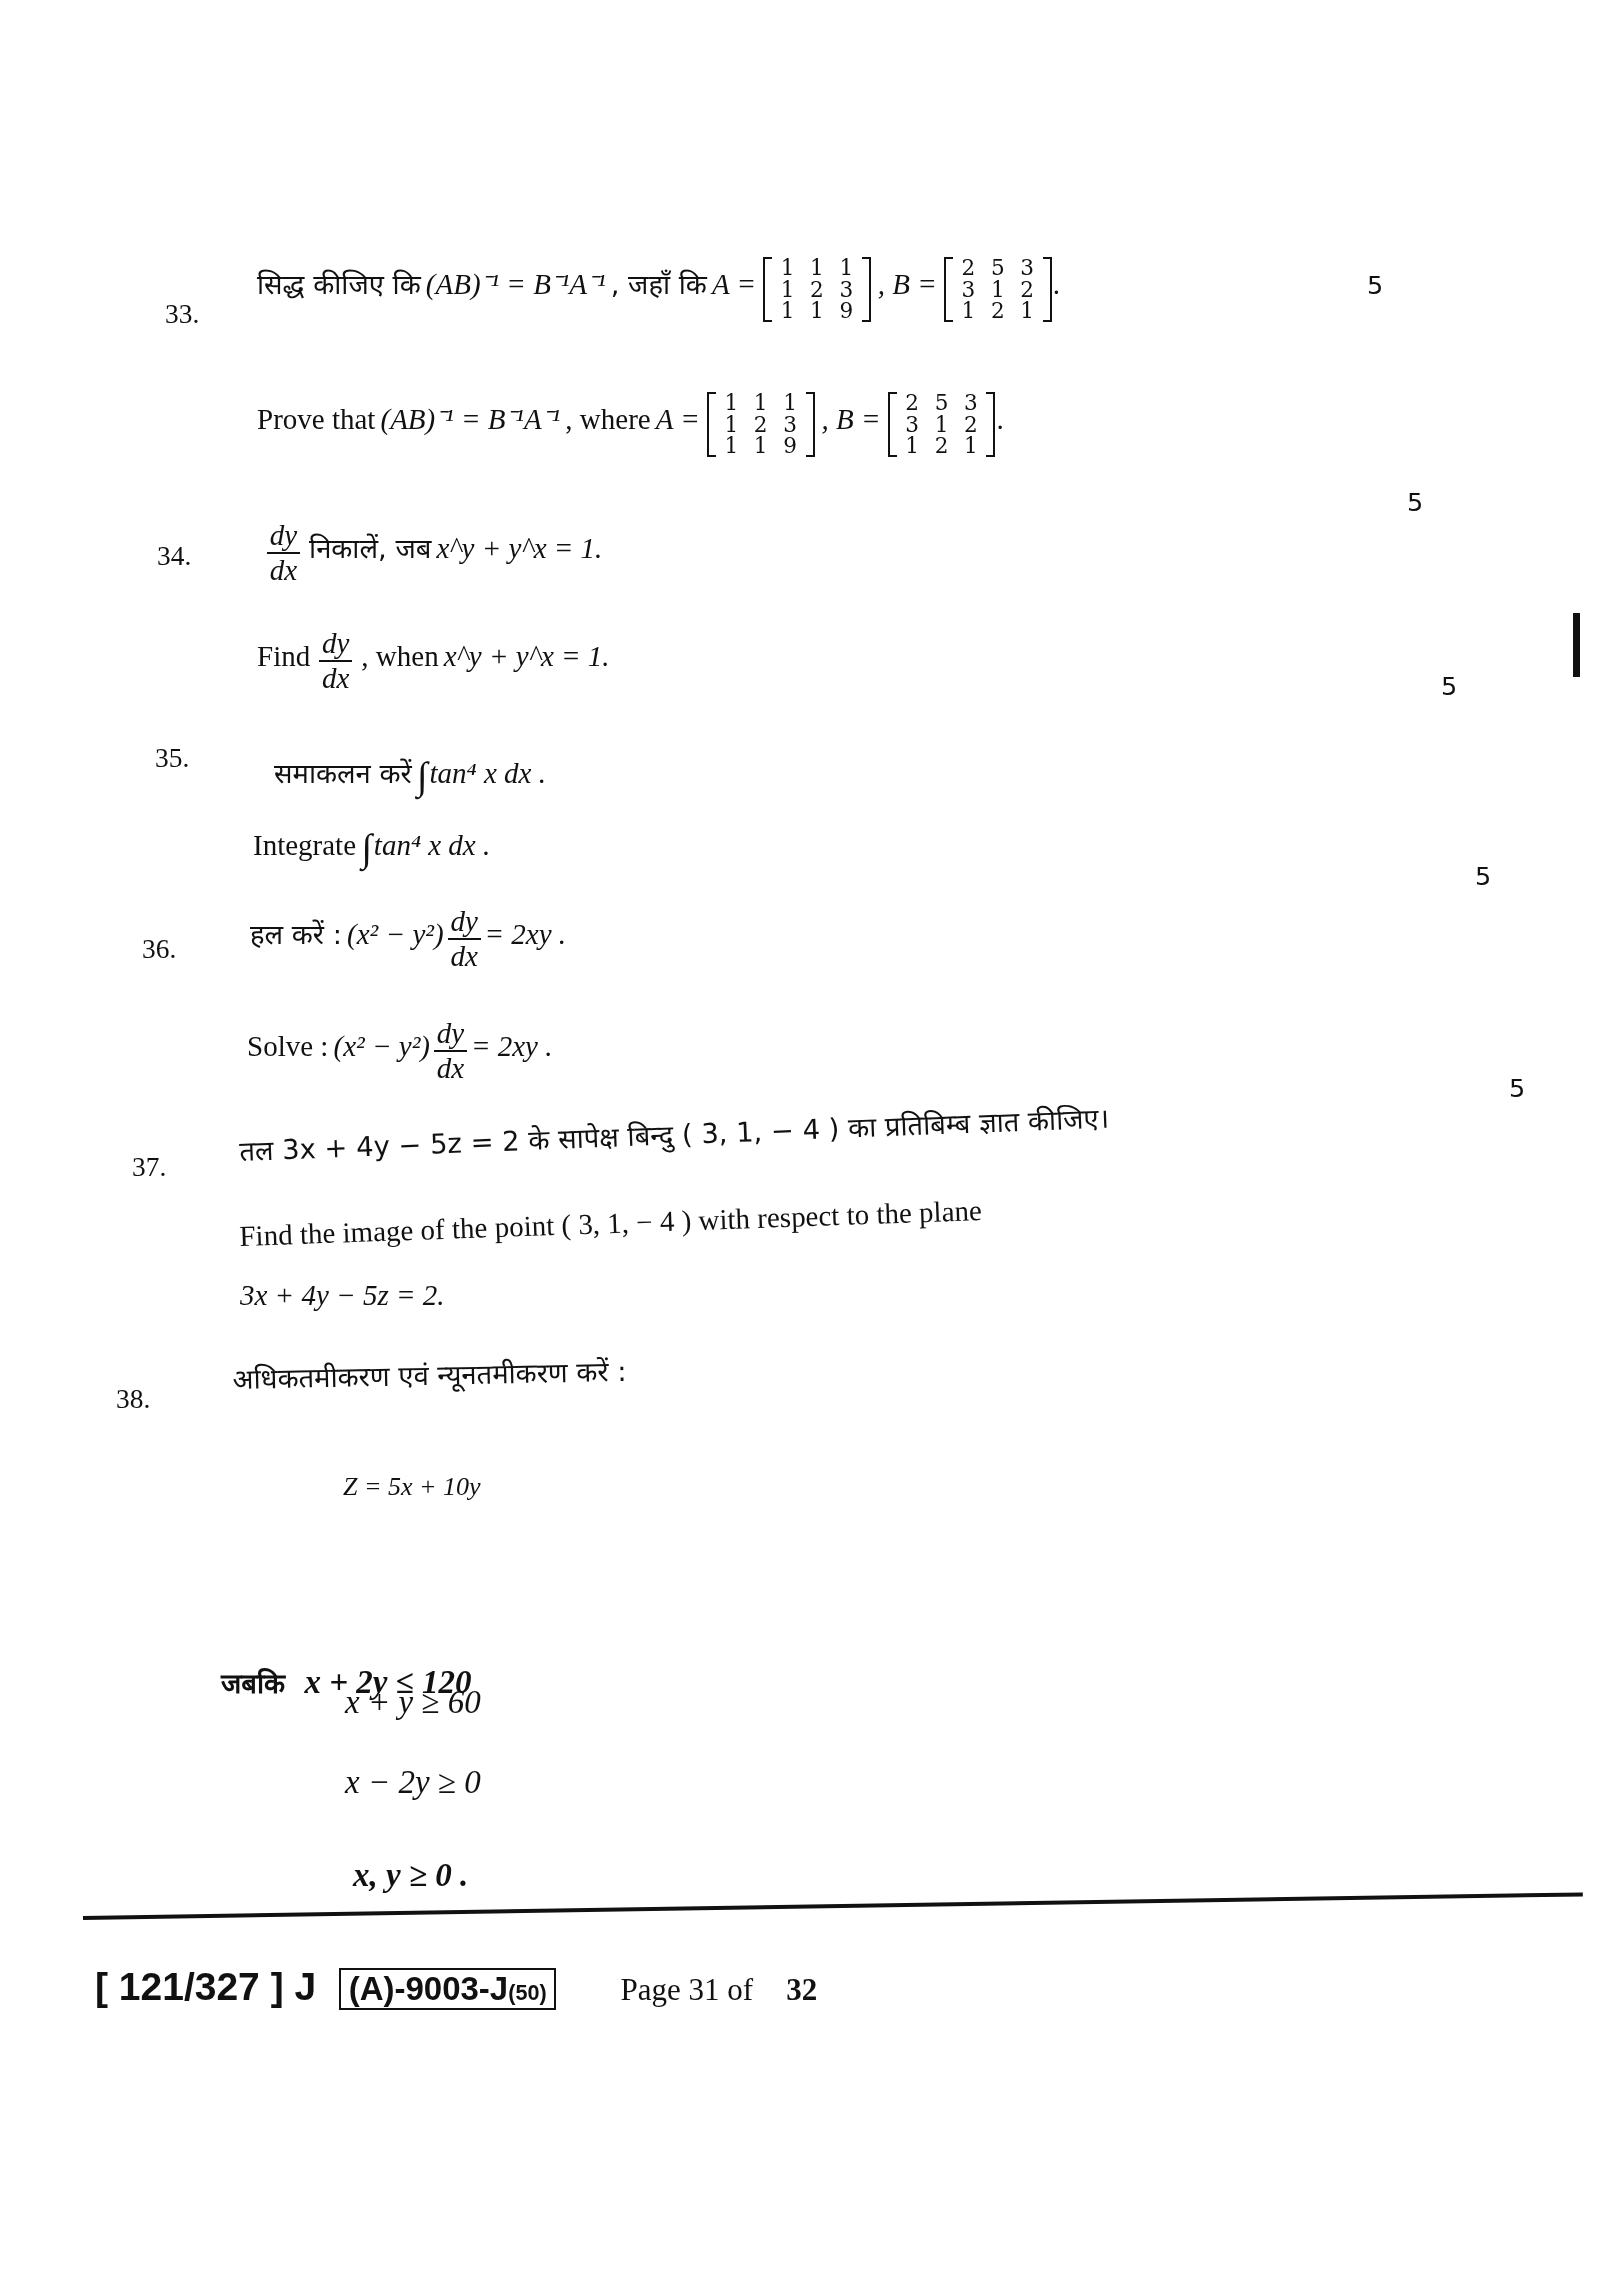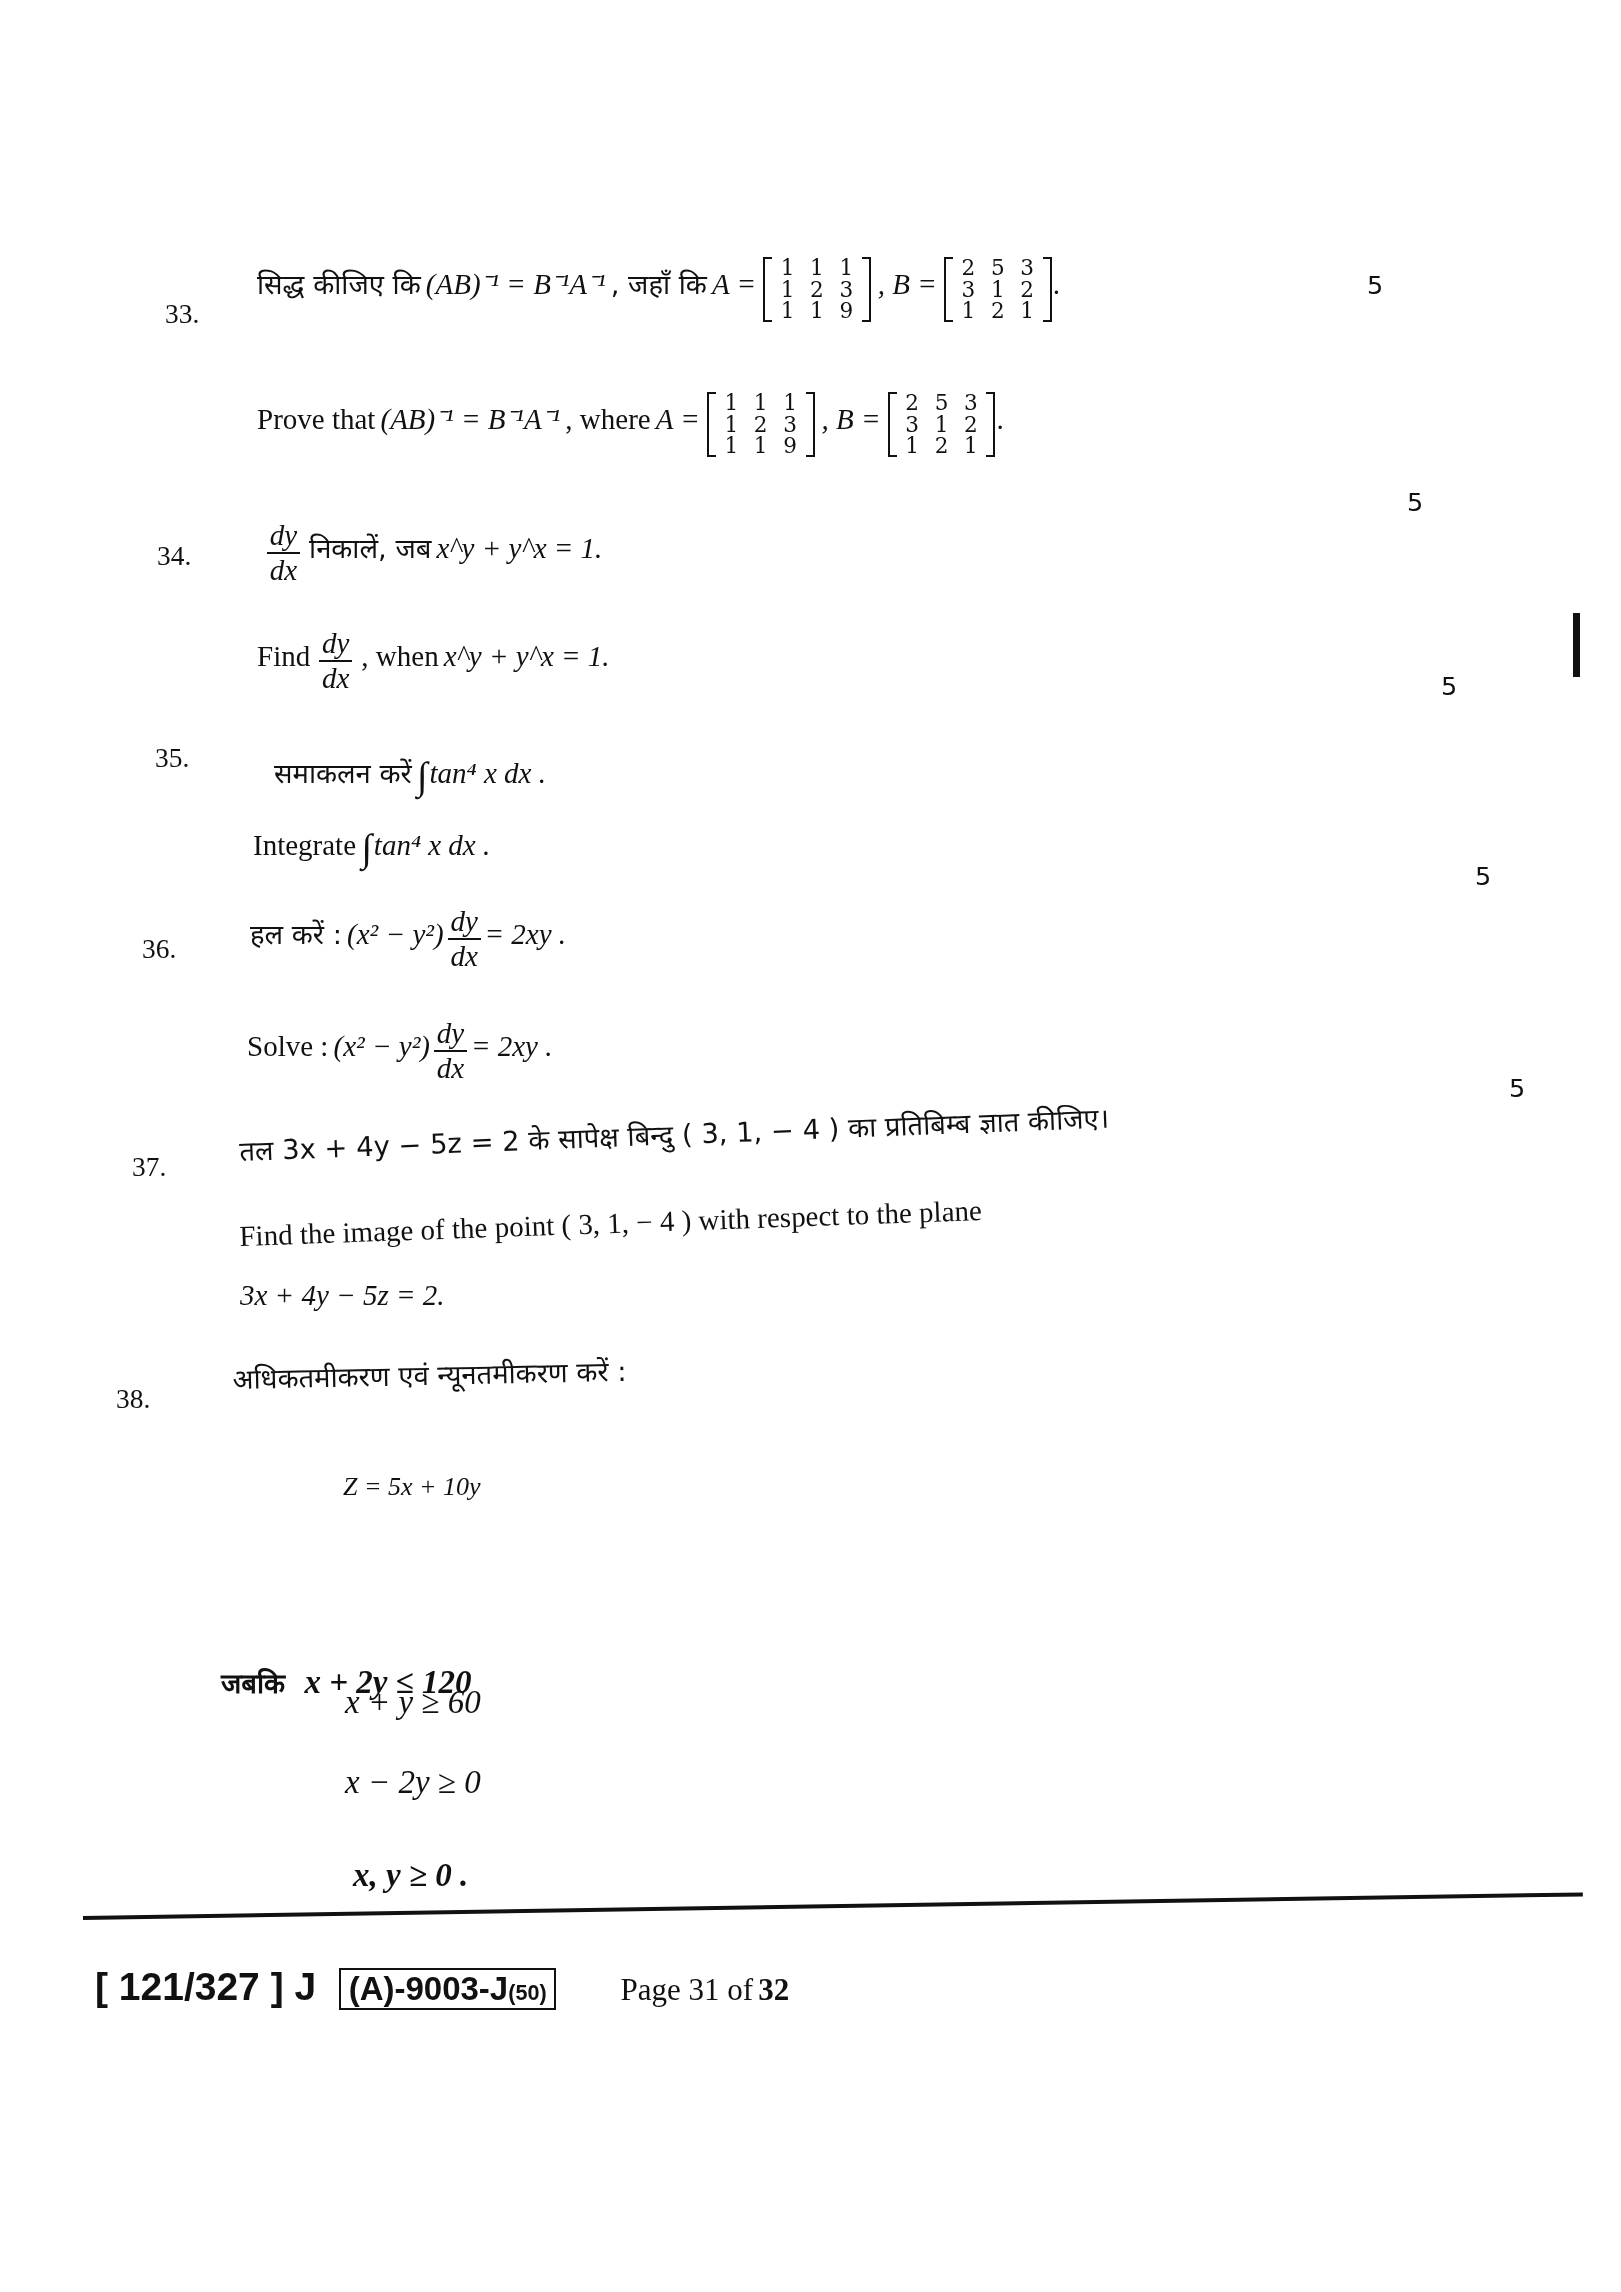--- a/index.html
+++ b/index.html
@@ -26,7 +26,7 @@
   .footer-code { font-family: "Liberation Sans", sans-serif; font-size: 39px; font-weight: bold; margin-left: 12px; }
   .boxed { border: 2px solid #111; padding: 0 7.8px; font-family: "Liberation Sans", sans-serif; font-size: 33px; font-weight: bold; display: inline-block; }
   .boxed small { font-size: 21.6px; }
-  .page { font-family: "Liberation Serif", serif; font-size: 31px; font-weight: bold; }
+  .page { font-family: "Liberation Serif", serif; font-size: 31px; font-weight: bold; margin-left: 28px; }
   .scratch { position: absolute; background: #111; }
 </style>
 </head>

